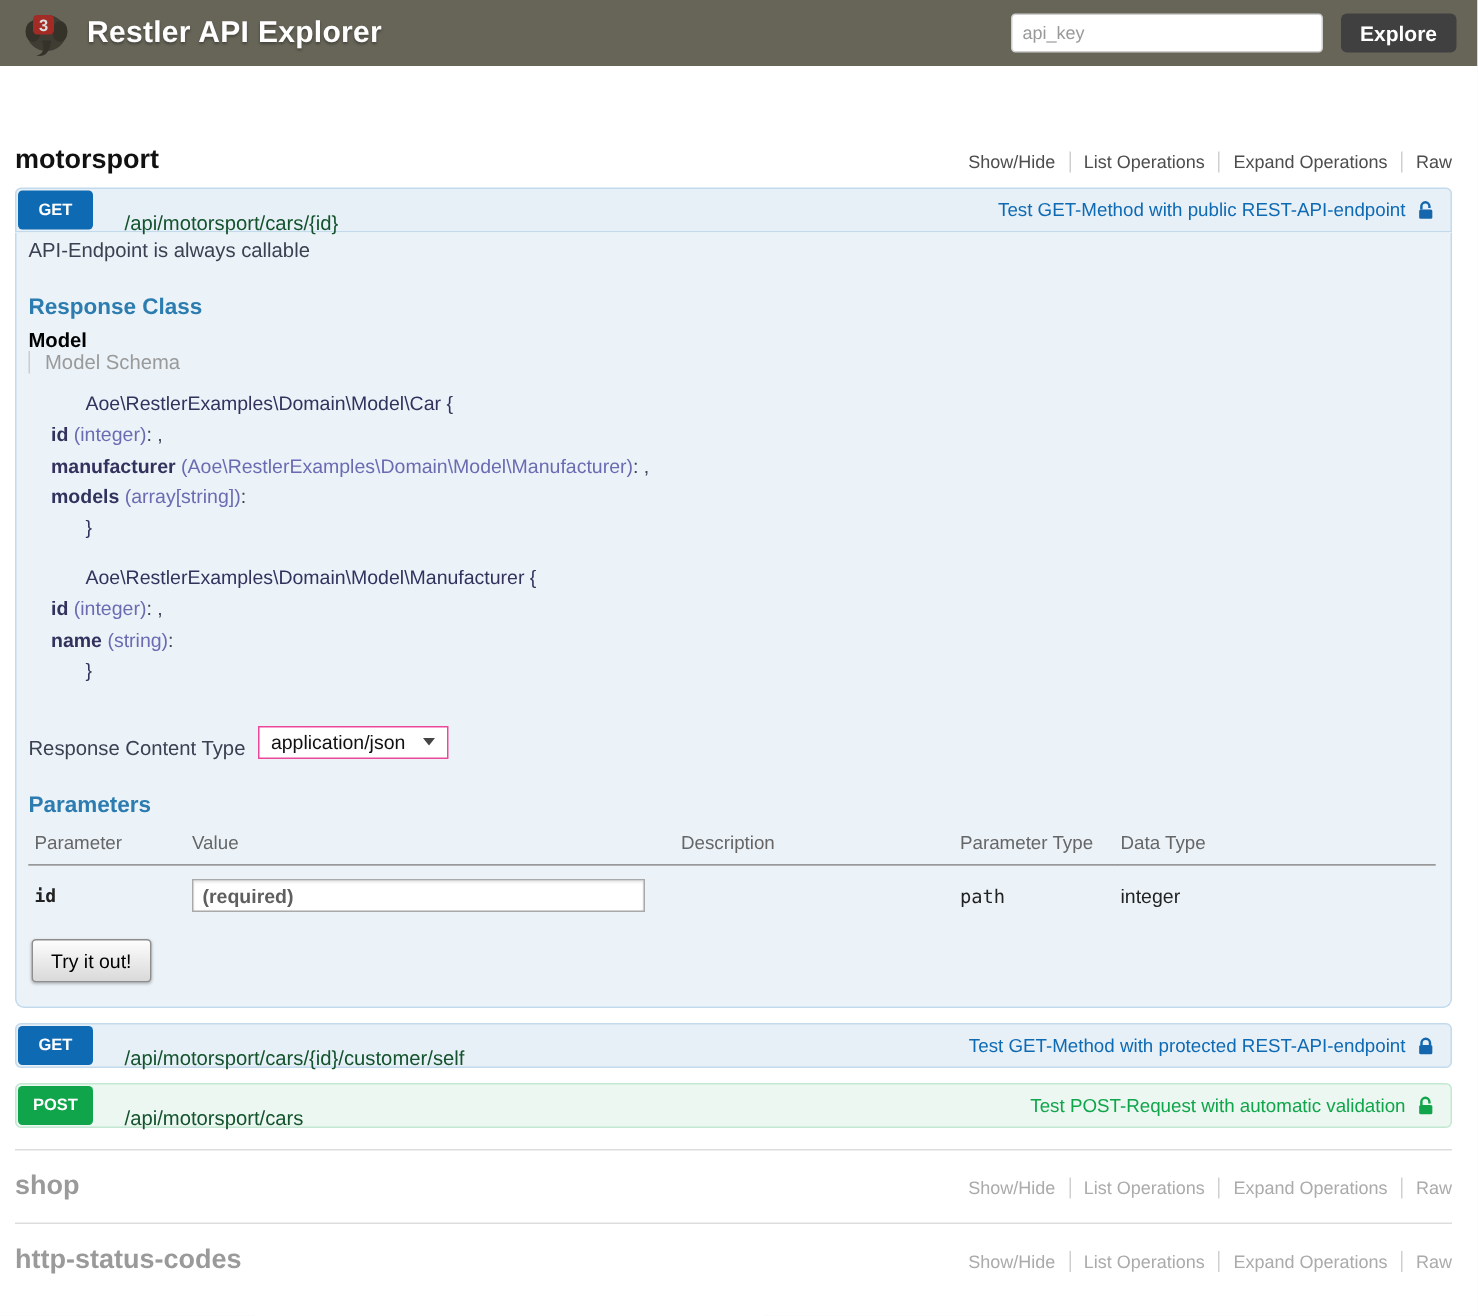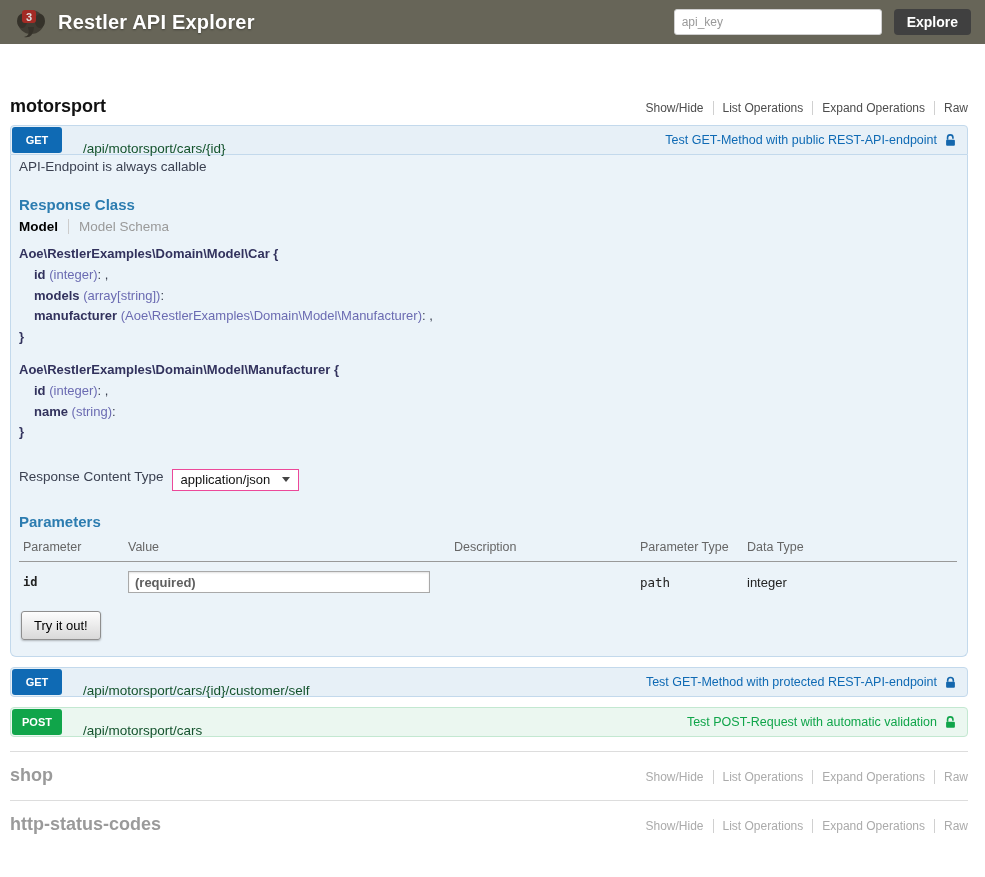--- a/index.html
+++ b/index.html
@@ -92,7 +92,7 @@
   .blue-heading.first { margin-top: 26px; }
   .notes-text { color: #3b4151; font-size: 13.5px; }
 
-  .model-tabs { display: flex; margin: 2px 0 10px 0; }
+  .model-tabs { display: flex; margin: 2px 0 10px 0; flex-direction: column; }
   .tab-model { color: #000; font-weight: 600; font-size: 13.5px; padding-right: 10px; cursor: pointer; }
   .tab-schema { color: #9a9a9a; font-size: 13.5px; padding-left: 10px; border-left: 1px solid #cccccc; cursor: pointer; }
 

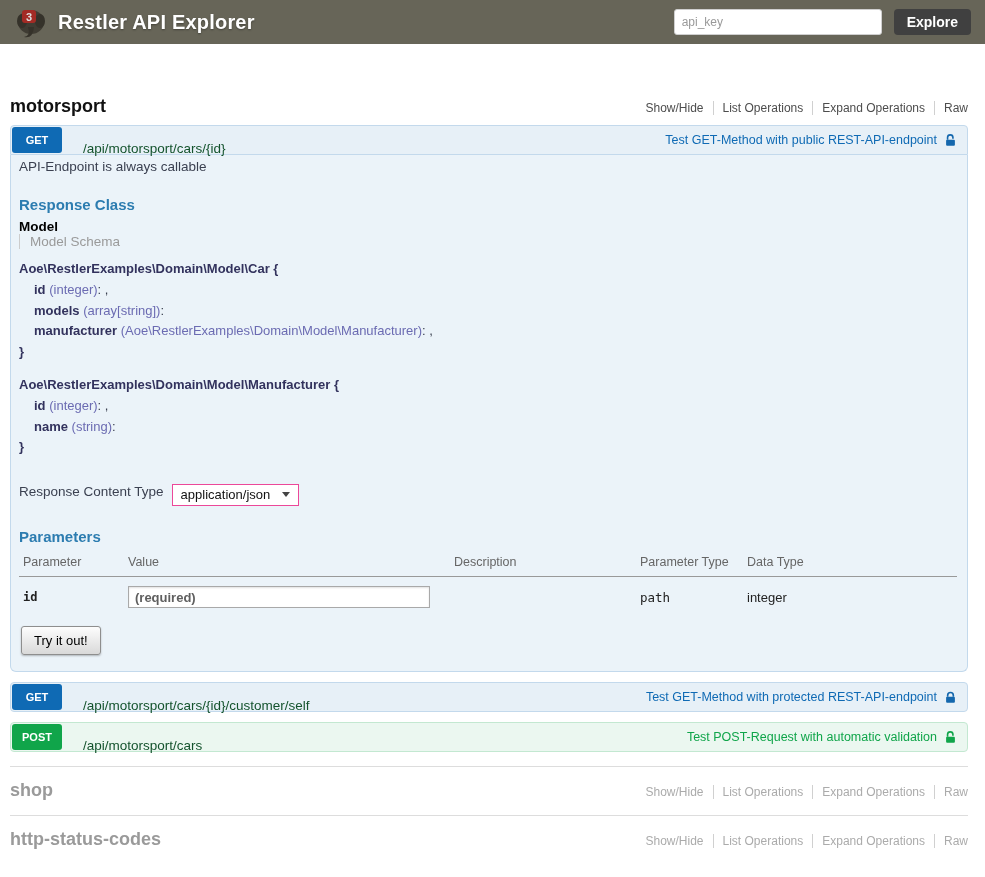--- a/index.html
+++ b/index.html
@@ -97,7 +97,7 @@
   .tab-schema { color: #9a9a9a; font-size: 13.5px; padding-left: 10px; border-left: 1px solid #cccccc; cursor: pointer; }
 
   .sig { font-size: 13px; line-height: 1.6; color: #3b4151; margin-bottom: 4px; }
-  .sig-header, .sig-footer { font-weight: bold; color: #32325d; }
+  .sig-header, .sig-footer { font-weight: normal; color: #32325d; margin-left: 38px; }
   .sig-prop { padding-left: 15px; }
   .sig-name { font-weight: bold; color: #32325d; }
   .sig-type { color: #6b6bb2; }

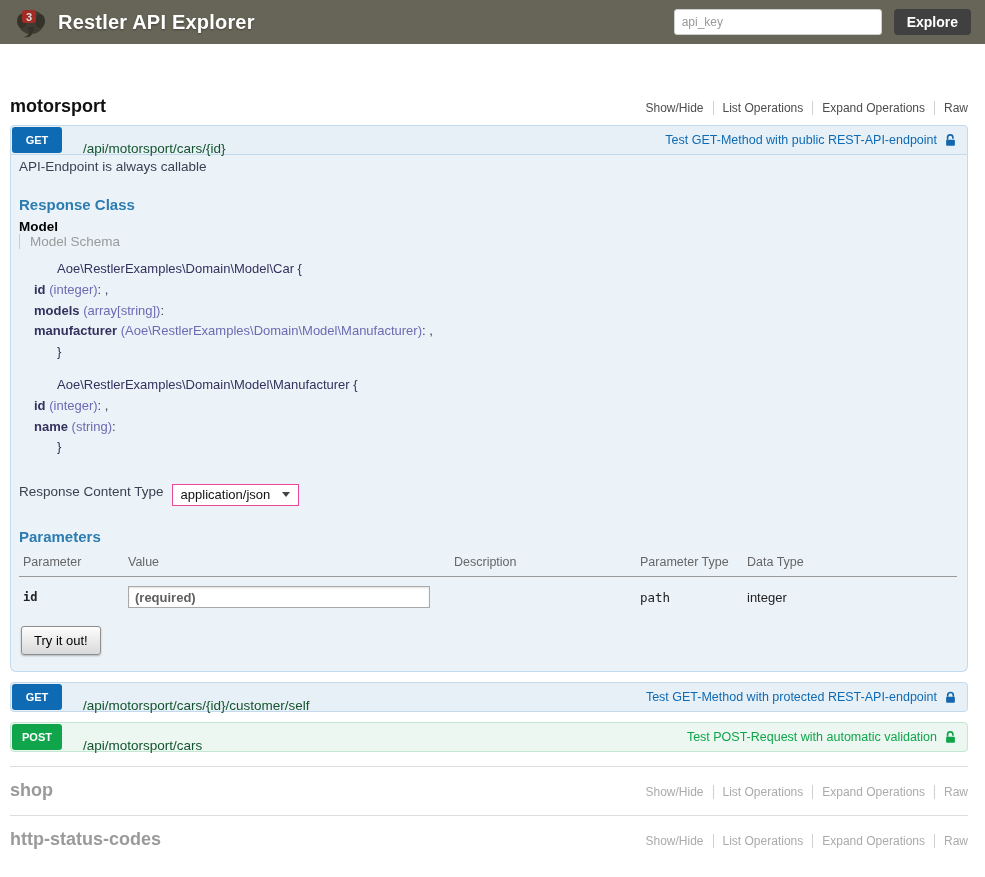--- a/index.html
+++ b/index.html
@@ -210,12 +210,12 @@
           <span class="sig-type">(integer)</span><span>: ,</span>
         </div>
         <div class="sig-prop">
+          <span class="sig-name">manufacturer</span>
+          <span class="sig-type">(Aoe\RestlerExamples\Domain\Model\Manufacturer)</span><span>: ,</span>
+        </div>
+        <div class="sig-prop">
           <span class="sig-name">models</span>
           <span class="sig-type">(array[string])</span><span>:</span>
-        </div>
-        <div class="sig-prop">
-          <span class="sig-name">manufacturer</span>
-          <span class="sig-type">(Aoe\RestlerExamples\Domain\Model\Manufacturer)</span><span>: ,</span>
         </div>
         <div class="sig-footer">}</div>
       </div>

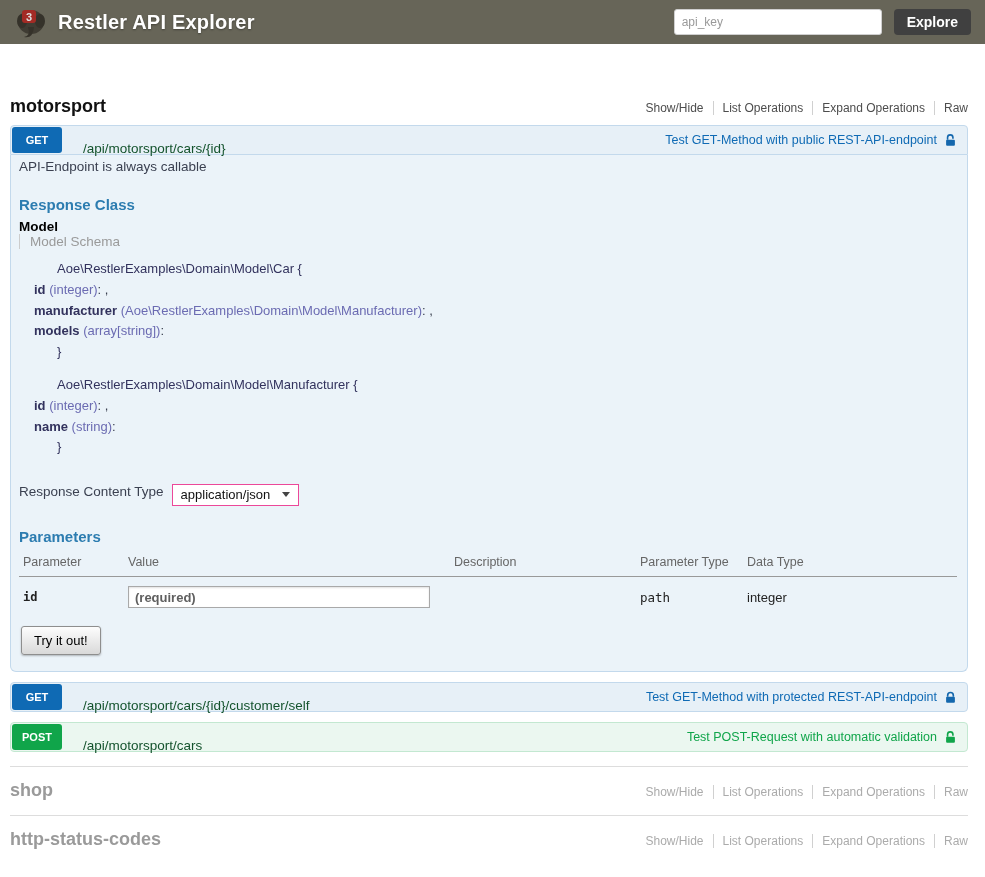--- a/index.html
+++ b/index.html
@@ -103,7 +103,7 @@
   .sig-type { color: #6b6bb2; }
   .sig-gap { height: 8px; }
 
-  .rct-row { display: flex; align-items: flex-start; margin: 26px 0 4px 0; }
+  .rct-row { display: flex; align-items: flex-end; margin: 26px 0 4px 0; }
   .rct-label { font-size: 13.5px; color: #3b4151; margin-right: 8px; }
   .select {
     display: inline-flex; align-items: center; background: #ffffff;

